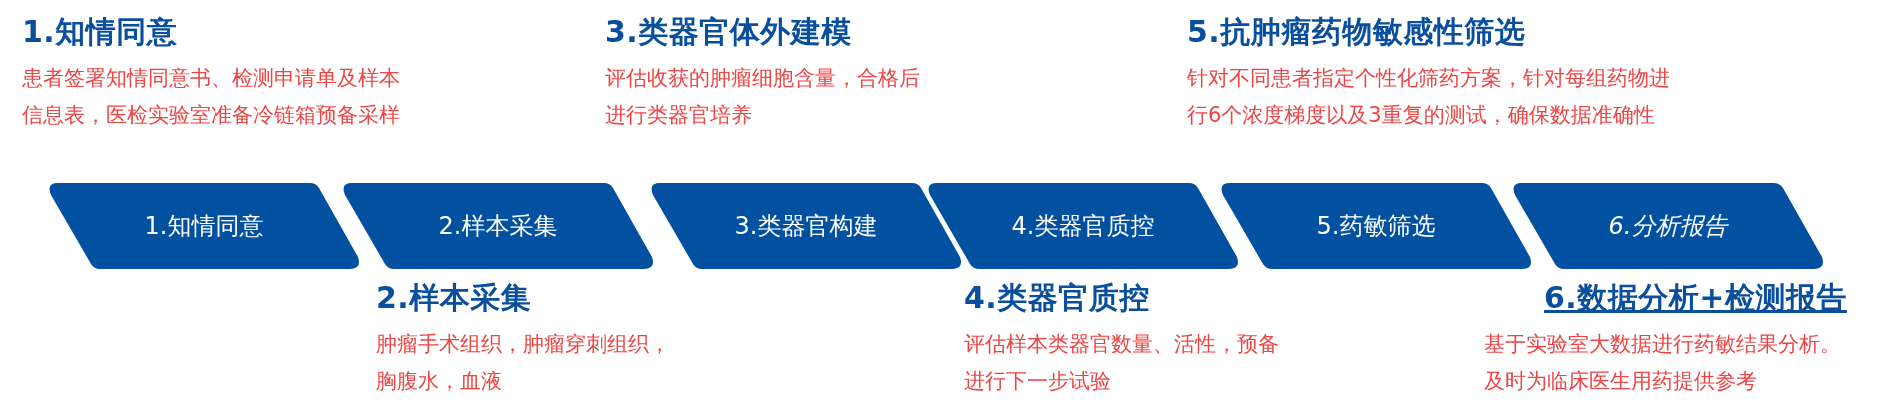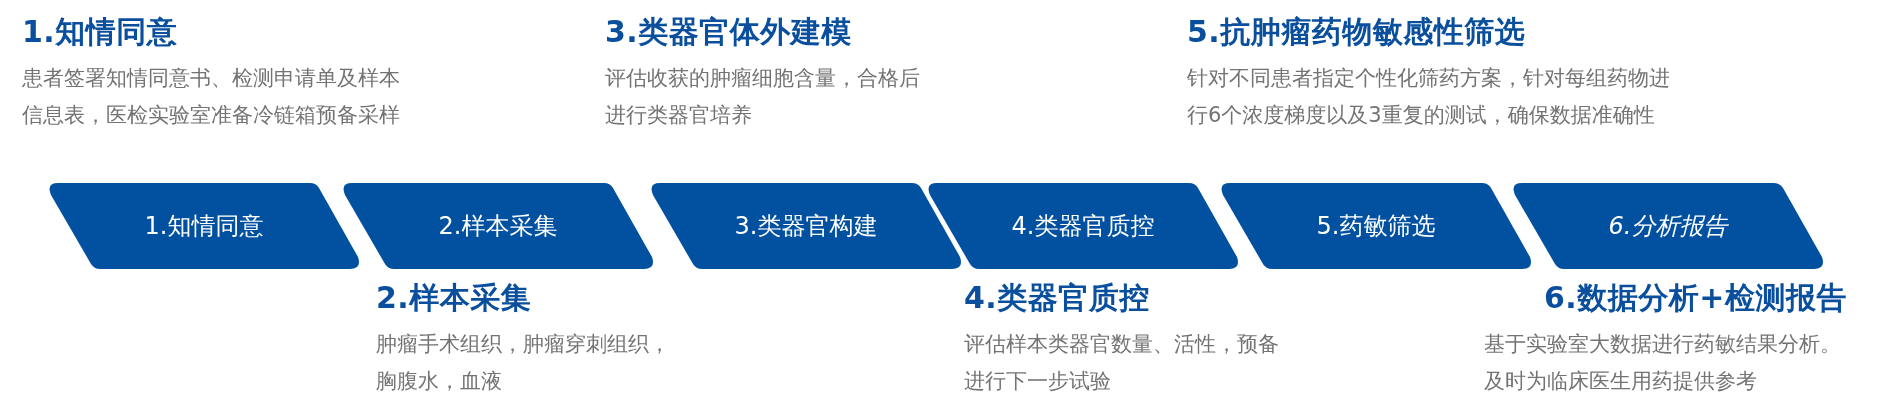--- a/index.html
+++ b/index.html
@@ -7,7 +7,7 @@
          font-family:"DejaVu Sans", "Liberation Sans", sans-serif; color:#0b4f9e; }
   .block { position:absolute; }
   .block .title { font-weight:bold; font-size:30px; line-height:36px; color:#0a4f9e; white-space:nowrap; letter-spacing:0.5px; }
-  .block .desc { font-size:21px; line-height:37px; color:#737373; white-space:nowrap; margin-top:10px; }
+  .block .desc { font-size:21px; line-height:37px; color:#ef4444; white-space:nowrap; margin-top:10px; }
   .steps { position:absolute; left:0; top:0; width:1900px; height:420px; }
   .step { position:absolute; top:183px; height:86px; }
   .step svg { position:absolute; left:0; top:0; }

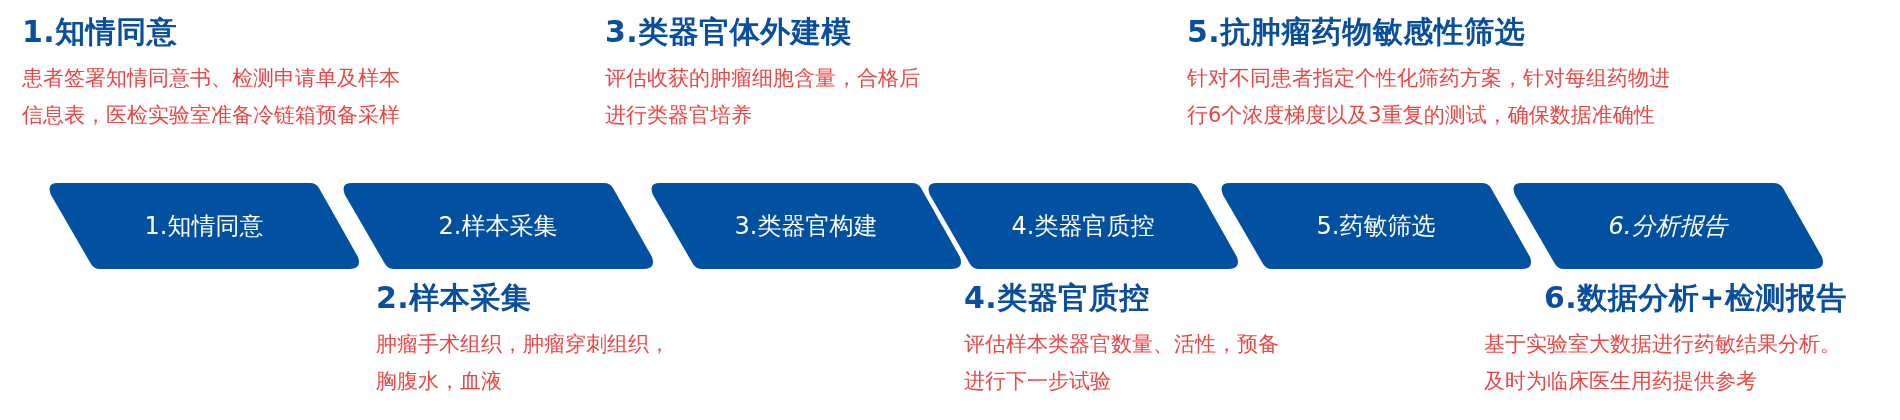--- a/index.html
+++ b/index.html
@@ -97,7 +97,7 @@
 </div>
 
 <div class="block" style="left:1484px; top:280px;">
-  <div class="title" style="padding-left:60px;">6.数据分析+检测报告</div>
+  <div class="title" style="padding-left:60px;text-decoration:underline;">6.数据分析+检测报告</div>
   <div class="desc">
     <div>基于实验室大数据进行药敏结果分析。</div>
     <div>及时为临床医生用药提供参考</div>

